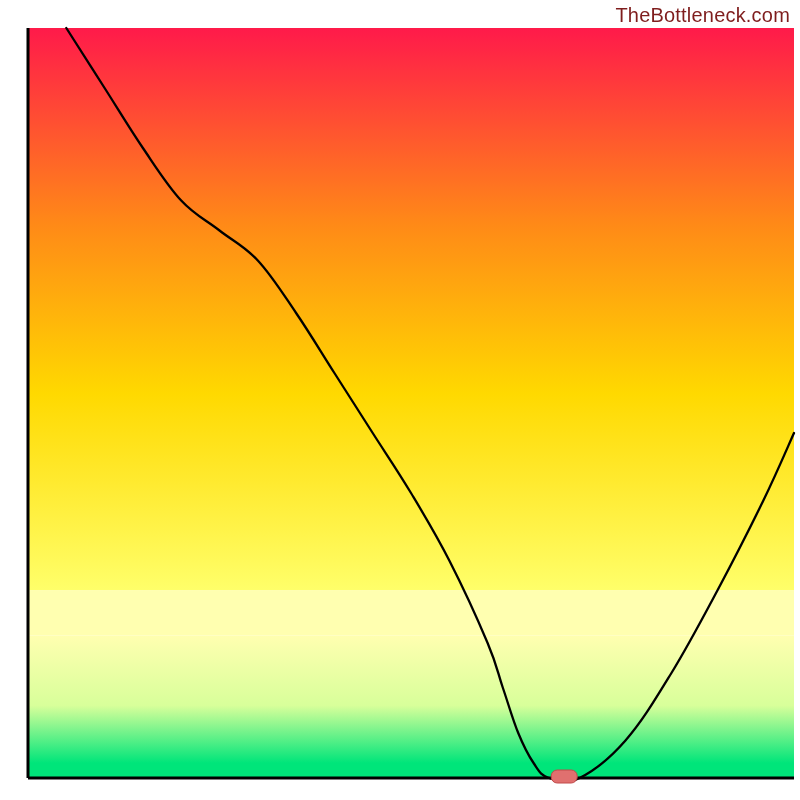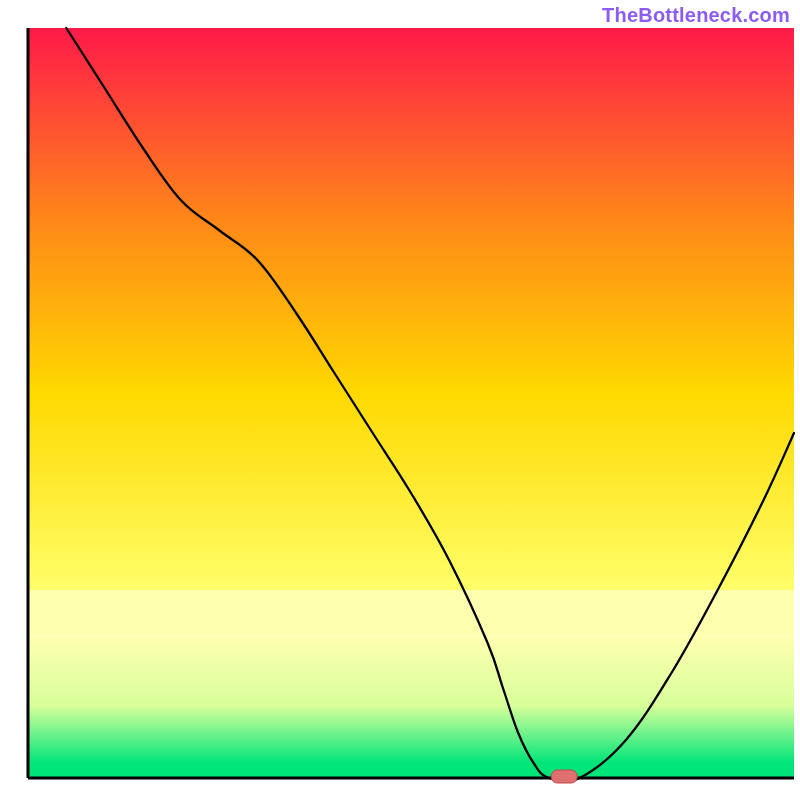--- a/index.html
+++ b/index.html
@@ -20,8 +20,8 @@
     top: 4px;
     right: 10px;
     font-size: 20px;
-    font-weight: bold;
-    color: #8b5cf6;
+    font-weight: normal;
+    color: #7f1d1d;
     letter-spacing: 0.2px;
     z-index: 10;
   }

